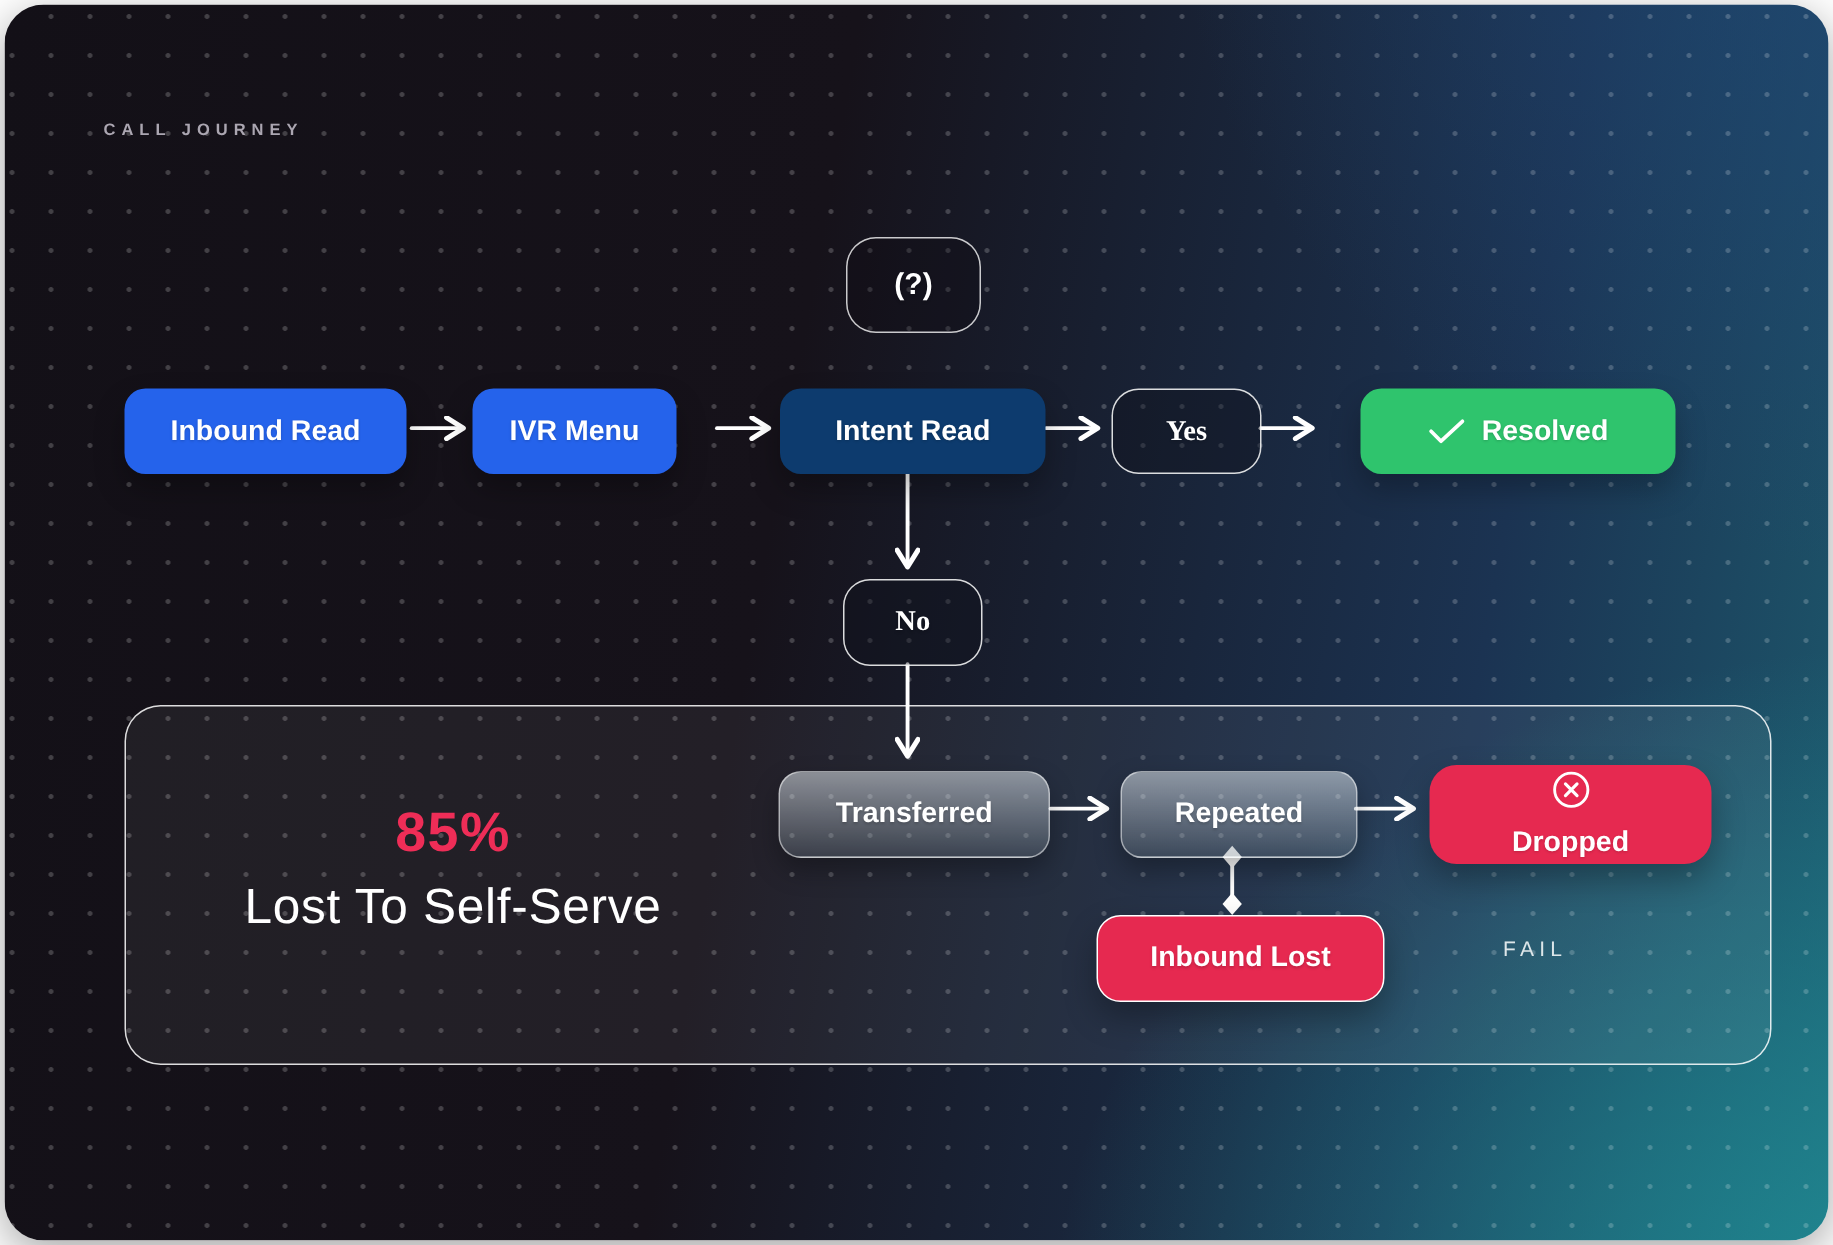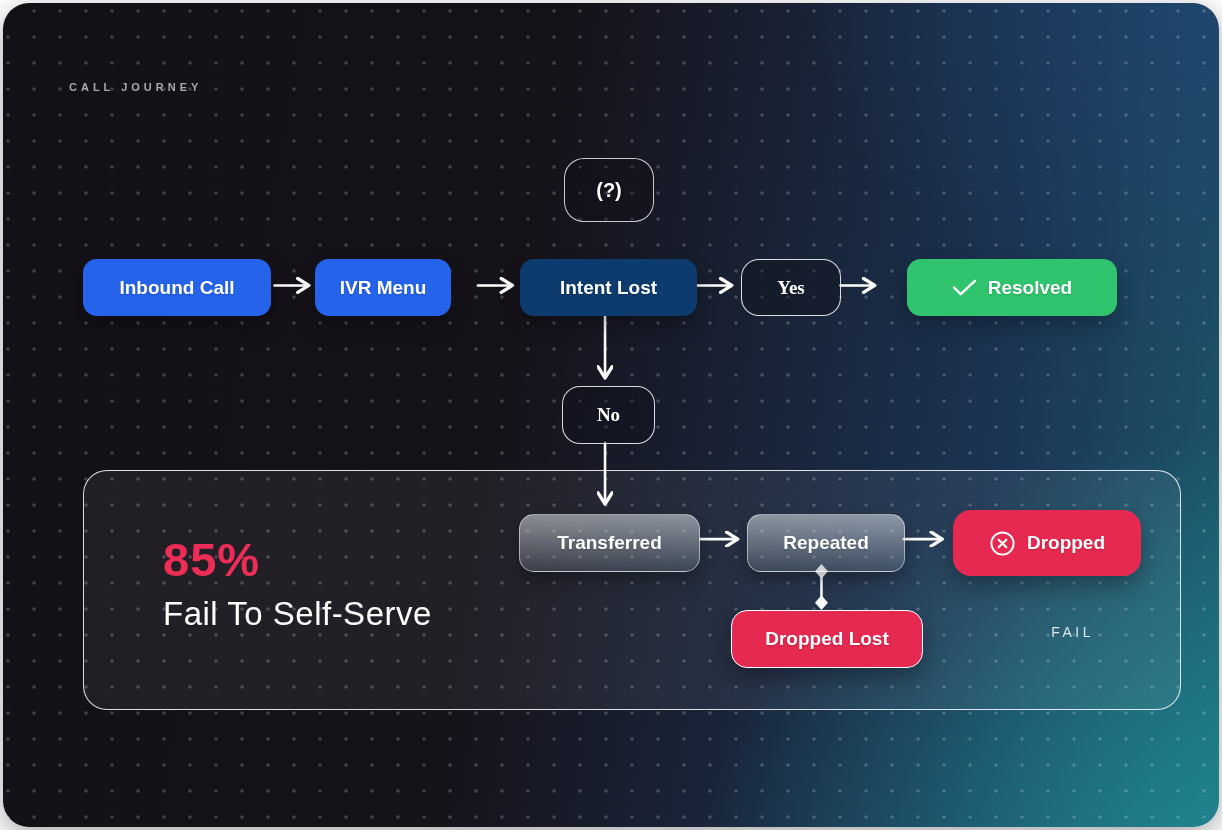--- a/index.html
+++ b/index.html
@@ -97,7 +97,7 @@
   </div>
 
   <div class="node blue" style="left:80px;top:256px;width:188px;height:57px;">
-    <span>Inbound Call</span>
+    <span>Inbound Read</span>
   </div>
 
   <div class="node blue" style="left:312px;top:256px;width:136px;height:57px;">

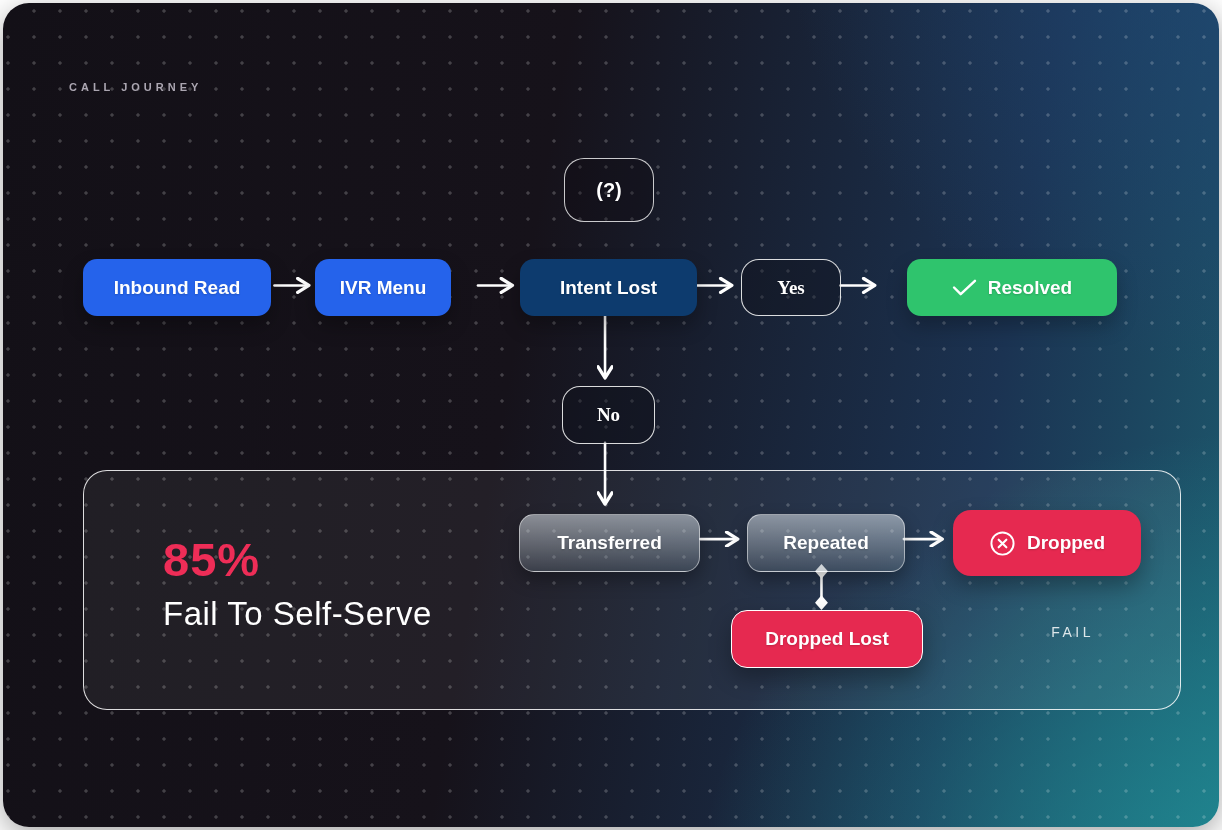--- a/index.html
+++ b/index.html
@@ -105,7 +105,7 @@
   </div>
 
   <div class="node navy" style="left:517px;top:256px;width:177px;height:57px;">
-    <span>Intent Lost</span>
+    <span>Intent Read</span>
   </div>
 
   <div class="node outline" style="left:738px;top:256px;width:100px;height:57px;">

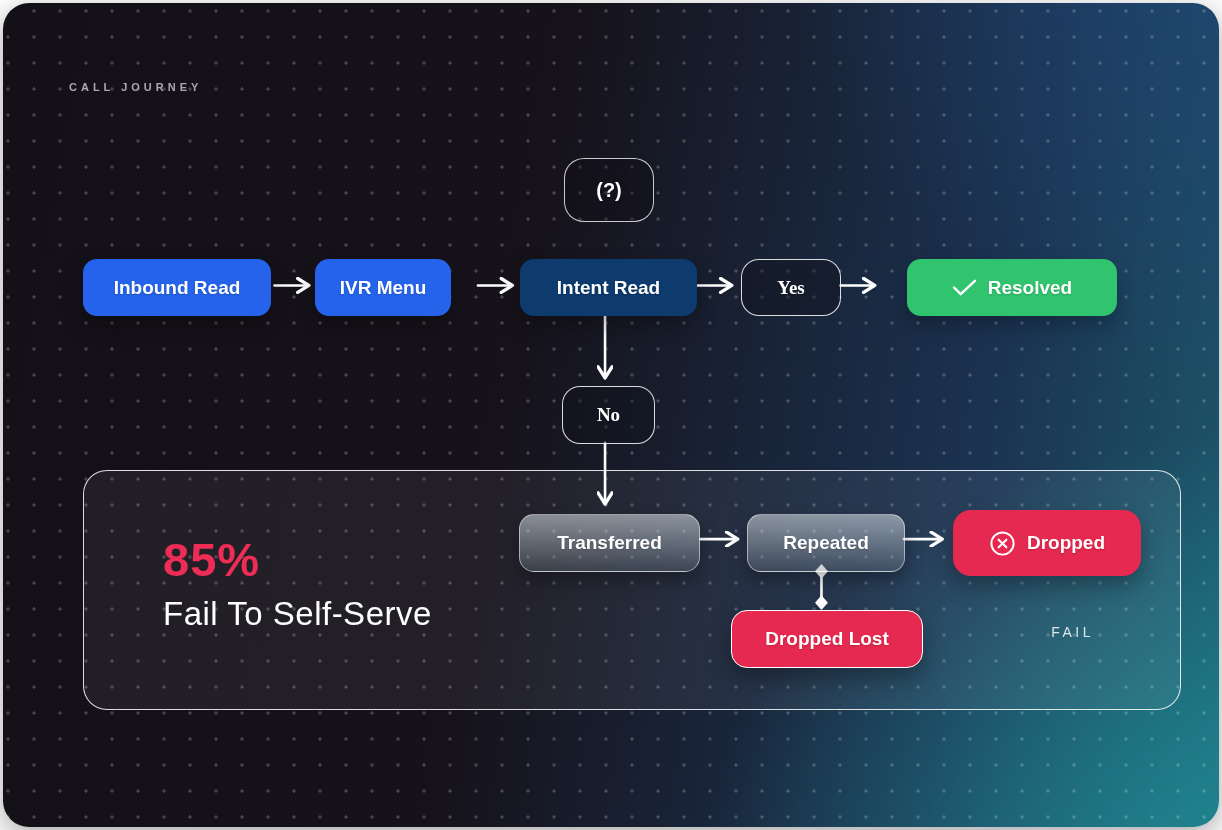--- a/index.html
+++ b/index.html
@@ -56,7 +56,7 @@
     background:rgba(255,255,255,0.06);
   }
   .stat{position:absolute;left:160px;top:533px;}
-  .stat-value{font-size:47px;font-weight:bold;color:var(--crimson,#ee2d57);line-height:1;letter-spacing:1px;}
+  .stat-value{font-size:37px;font-weight:bold;color:var(--crimson,#ee2d57);line-height:1;letter-spacing:1px;text-align:center;}
   .stat-label{font-size:33px;font-weight:400;color:#ffffff;margin-top:12px;letter-spacing:0.5px;}
   svg.wires{position:absolute;inset:0;width:100%;height:100%;pointer-events:none;}
   .icon{display:flex;align-items:center;}

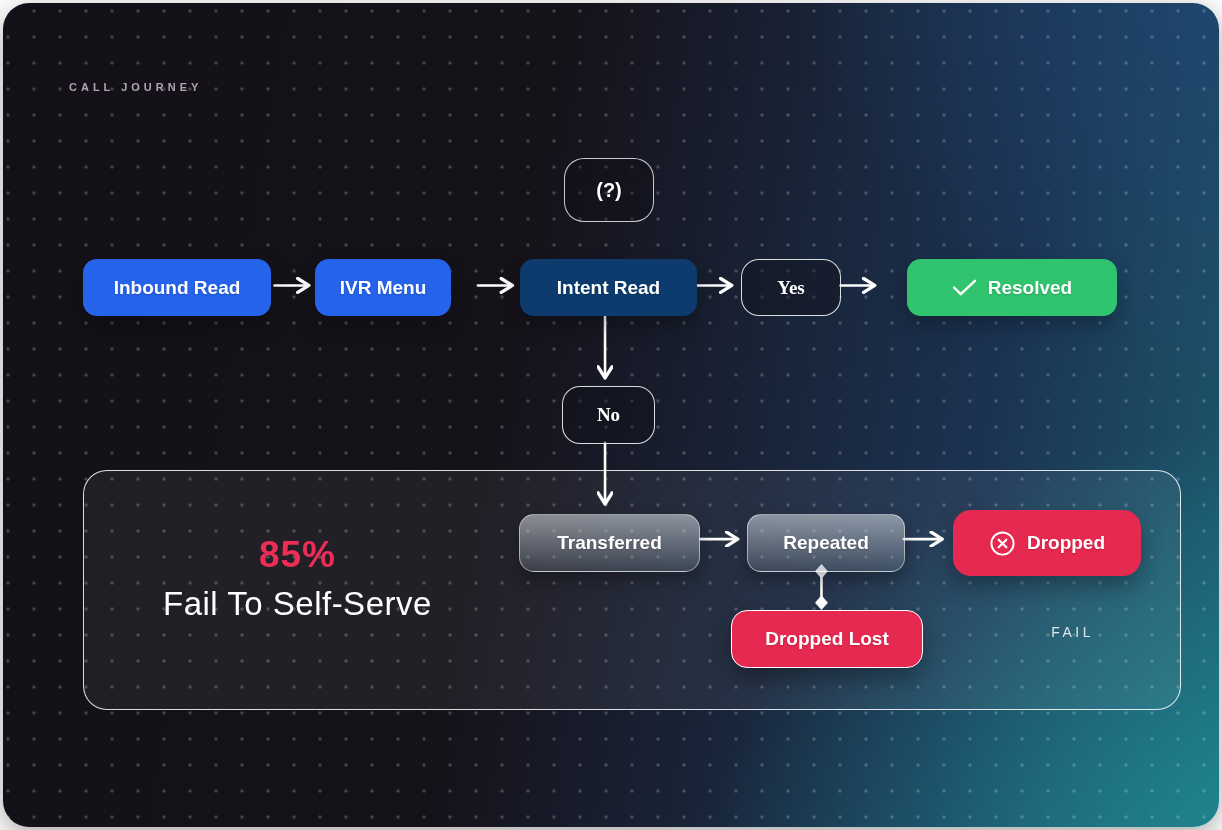--- a/index.html
+++ b/index.html
@@ -46,7 +46,7 @@
     border:1px solid rgba(255,255,255,0.5);
     box-shadow:0 8px 18px rgba(0,0,0,0.30);
   }
-  .node.red{background:var(--red,#e62950);border-radius:18px;box-shadow:0 10px 22px rgba(0,0,0,0.30);}
+  .node.red{background:var(--red,#e62950);border-radius:18px;box-shadow:0 10px 22px rgba(0,0,0,0.30);flex-direction:column;}
   .node.red.bordered{border:1.8px solid #ffffff;border-radius:16px;}
   .q-node{font-size:20px;border-radius:20px;background:rgba(12,10,16,0.30);
     border:1.5px solid rgba(255,255,255,0.78);}

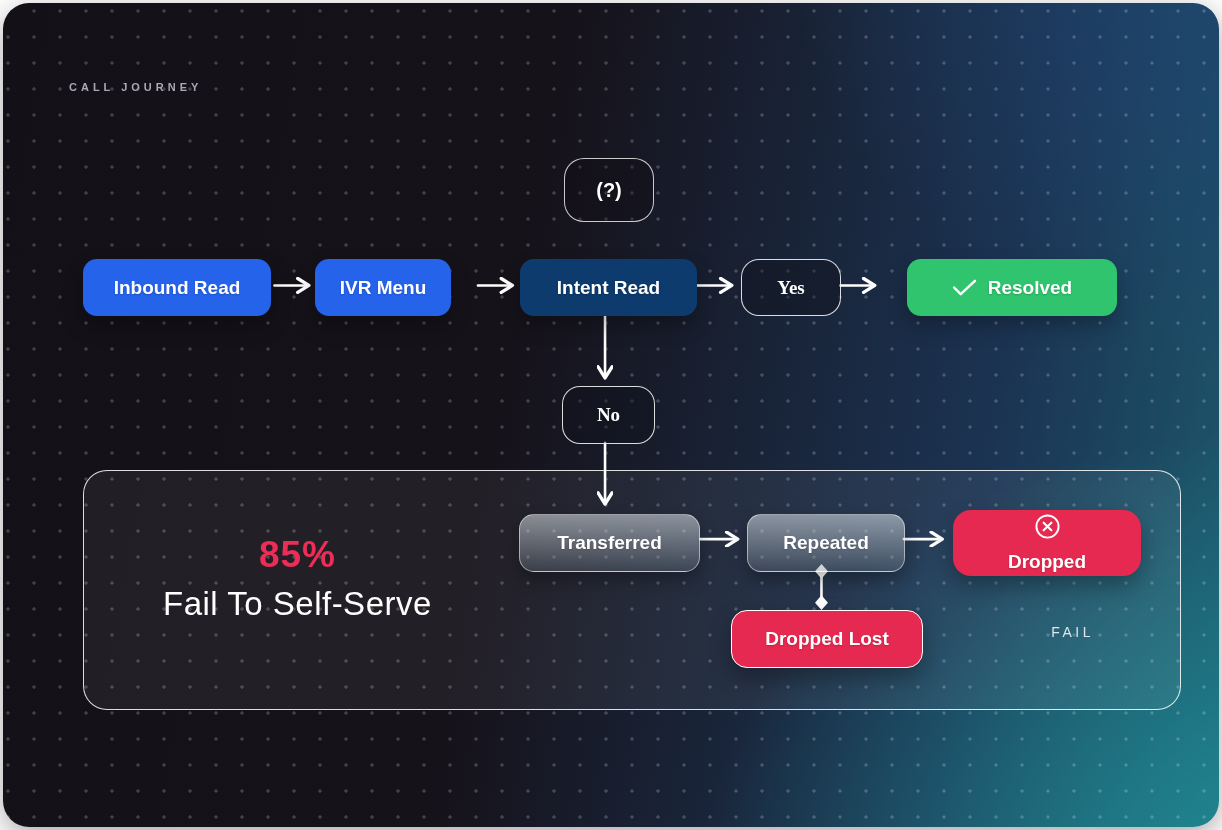--- a/index.html
+++ b/index.html
@@ -129,7 +129,7 @@
 
   <div class="stat">
     <div class="stat-value">85%</div>
-    <div class="stat-label">Fail To Self-Serve</div>
+    <div class="stat-label">Lost To Self-Serve</div>
   </div>
 
   <div class="node glass" style="left:516px;top:511px;width:181px;height:58px;border-radius:15px;">

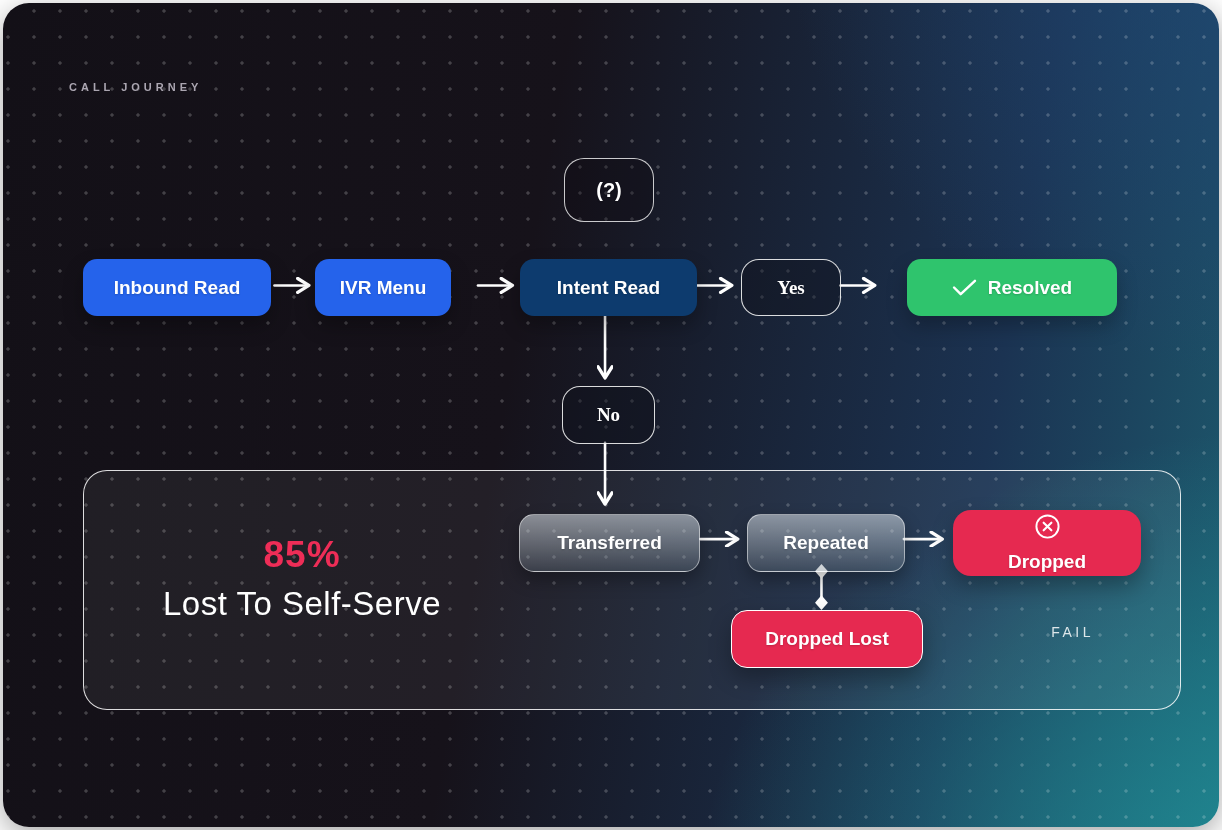--- a/index.html
+++ b/index.html
@@ -151,7 +151,7 @@
   </div>
 
   <div class="node red bordered" style="left:728px;top:607px;width:192px;height:58px;">
-    <span>Dropped Lost</span>
+    <span>Inbound Lost</span>
   </div>
 
   <div class="fail-label">FAIL</div>

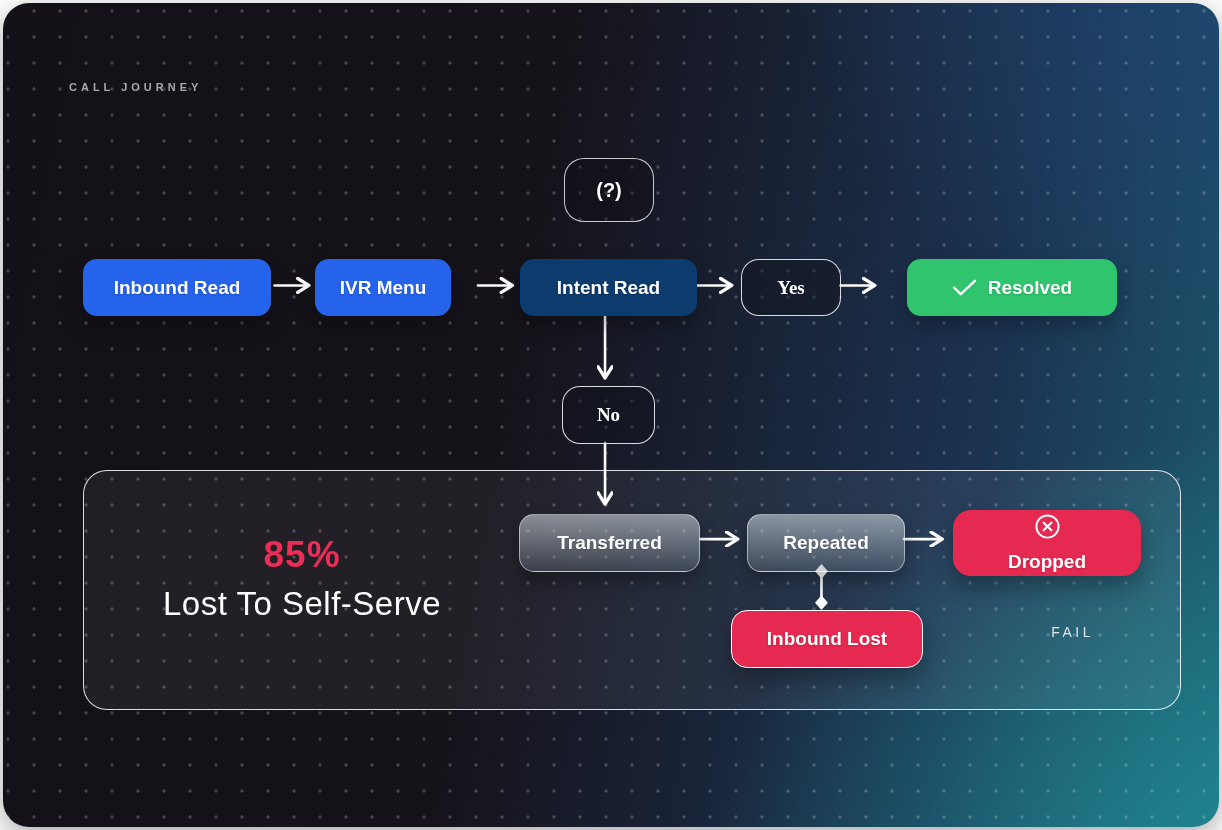--- a/index.html
+++ b/index.html
@@ -26,7 +26,7 @@
     font-size:11px;font-weight:700;letter-spacing:4px;color:#aba6b1;
   }
   .fail-label{
-    position:absolute;left:999px;top:621px;width:92px;text-align:right;
+    position:absolute;left:999px;top:621px;width:92px;text-align:left;
     font-size:14px;font-weight:500;letter-spacing:3.5px;color:#dde6e9;
   }
   .node{

